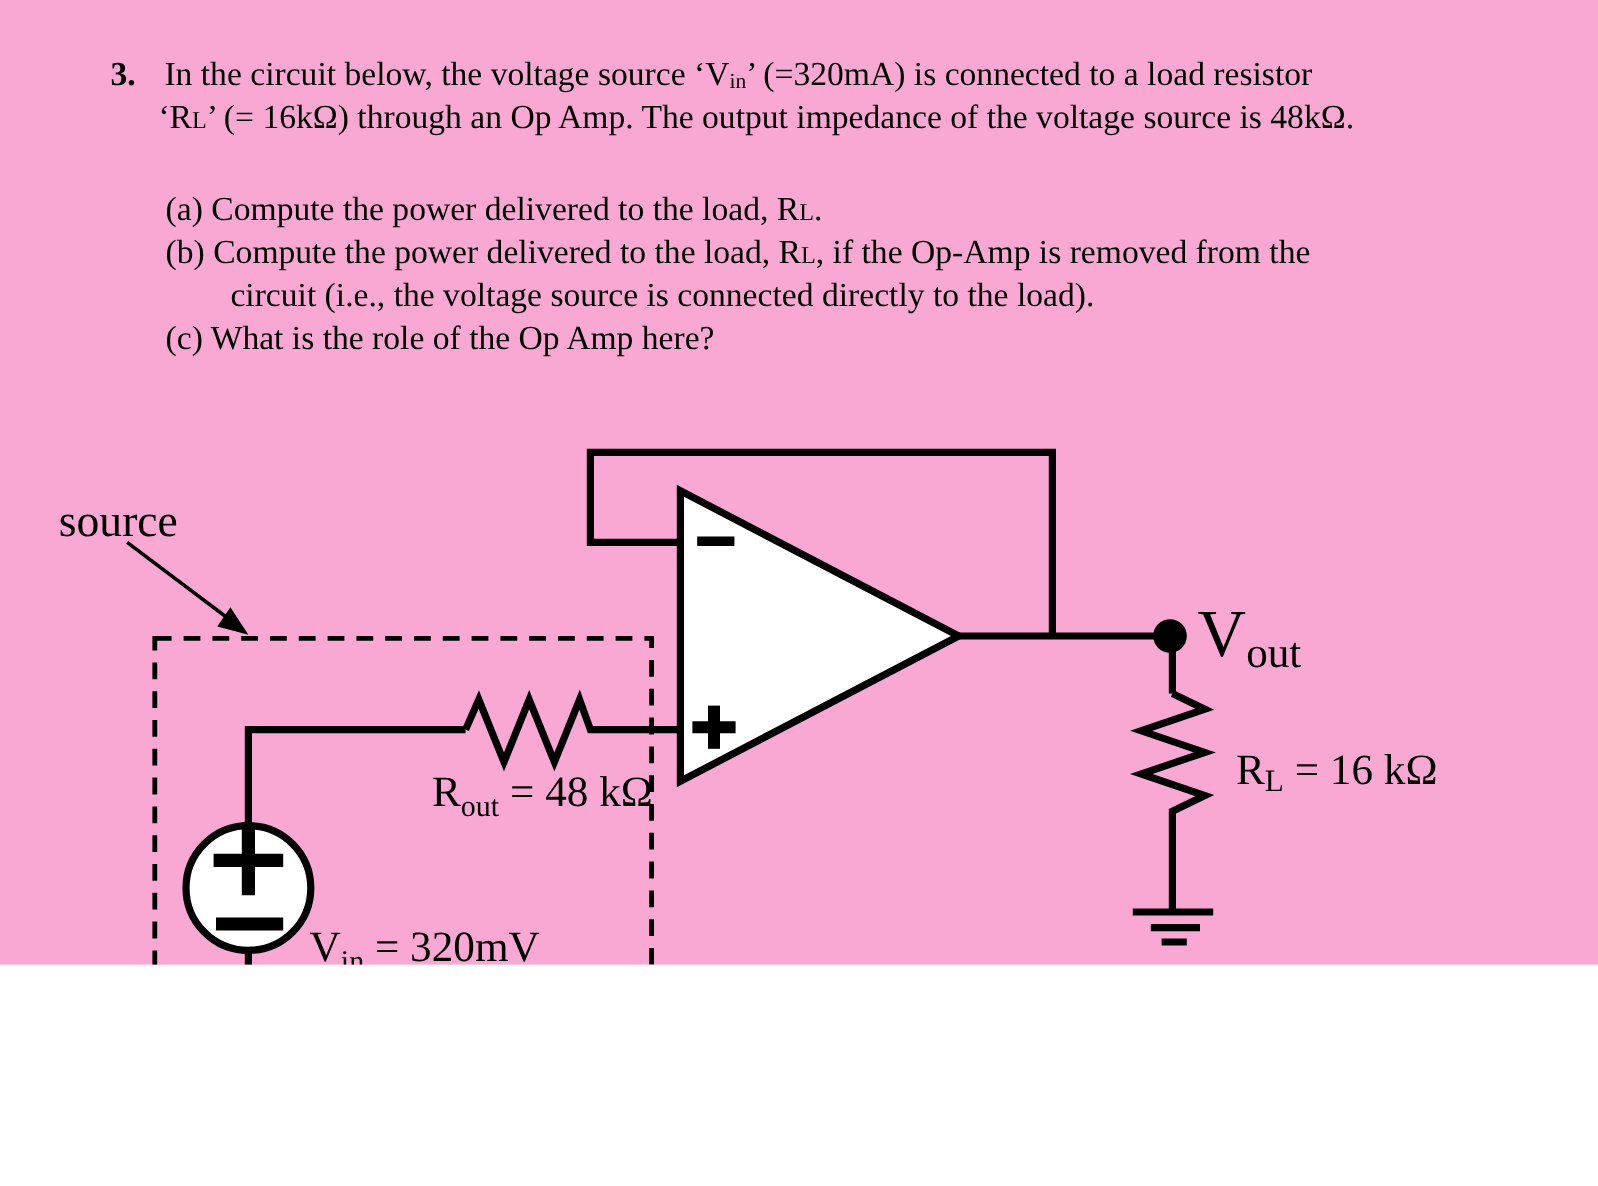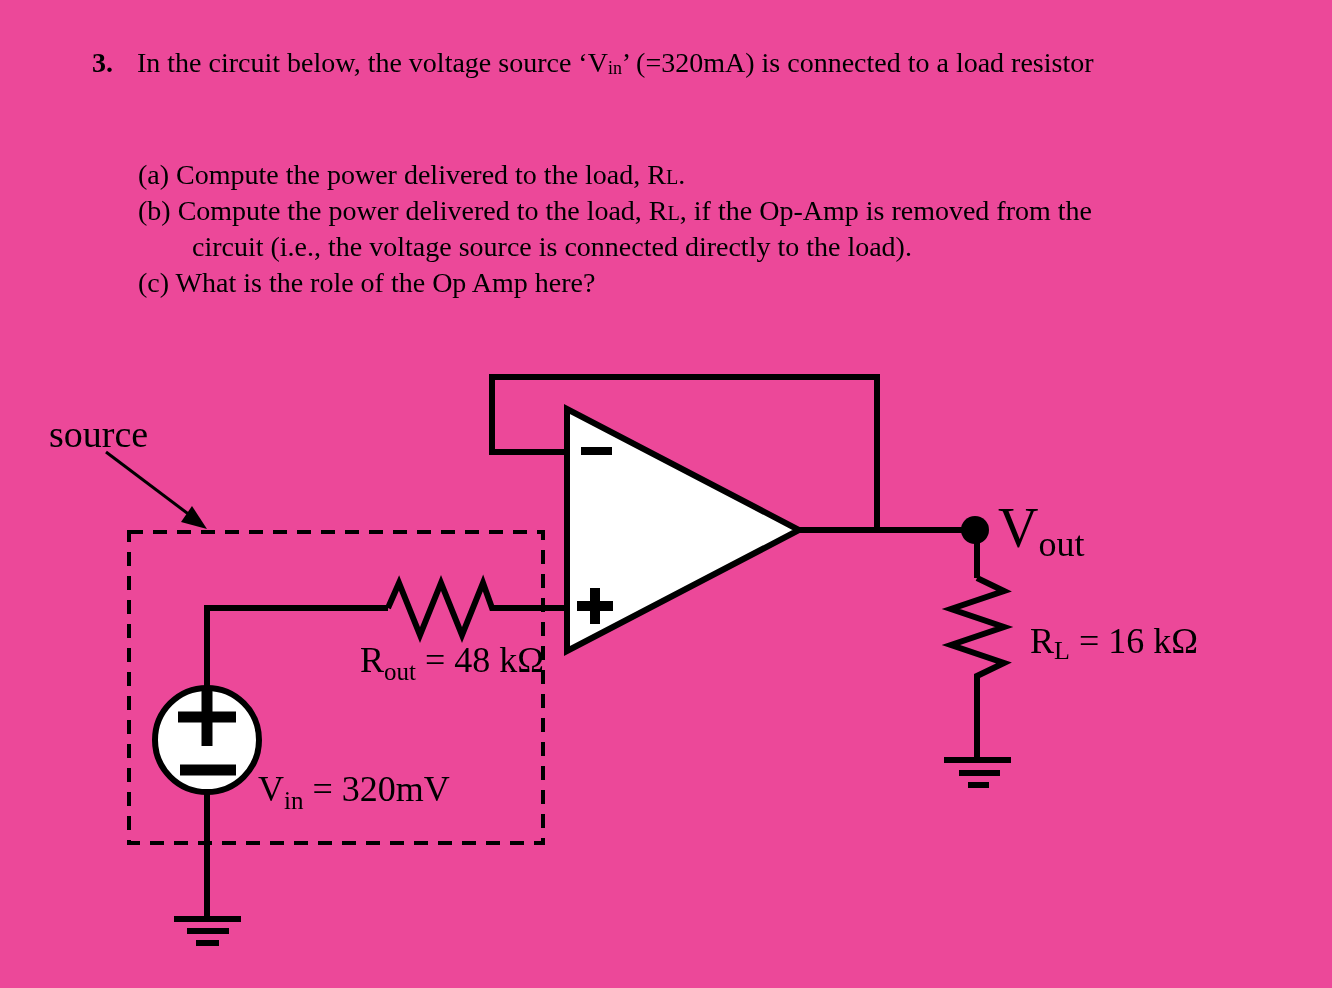--- a/index.html
+++ b/index.html
@@ -3,7 +3,7 @@
 <meta charset="utf-8">
 <style>
   html,body{margin:0;padding:0;background:#fff;}
-  #page{position:relative;width:1332px;height:988px;background:#ec4899;overflow:hidden;
+  #page{position:relative;width:1332px;height:804px;background:#f9a8d4;overflow:hidden;
         font-family:"Liberation Serif",serif;color:#000;}
   .pline{position:absolute;white-space:nowrap;font-size:28px;line-height:34px;color:#000;}
   .pnum{display:inline-block;width:45px;font-weight:bold;}

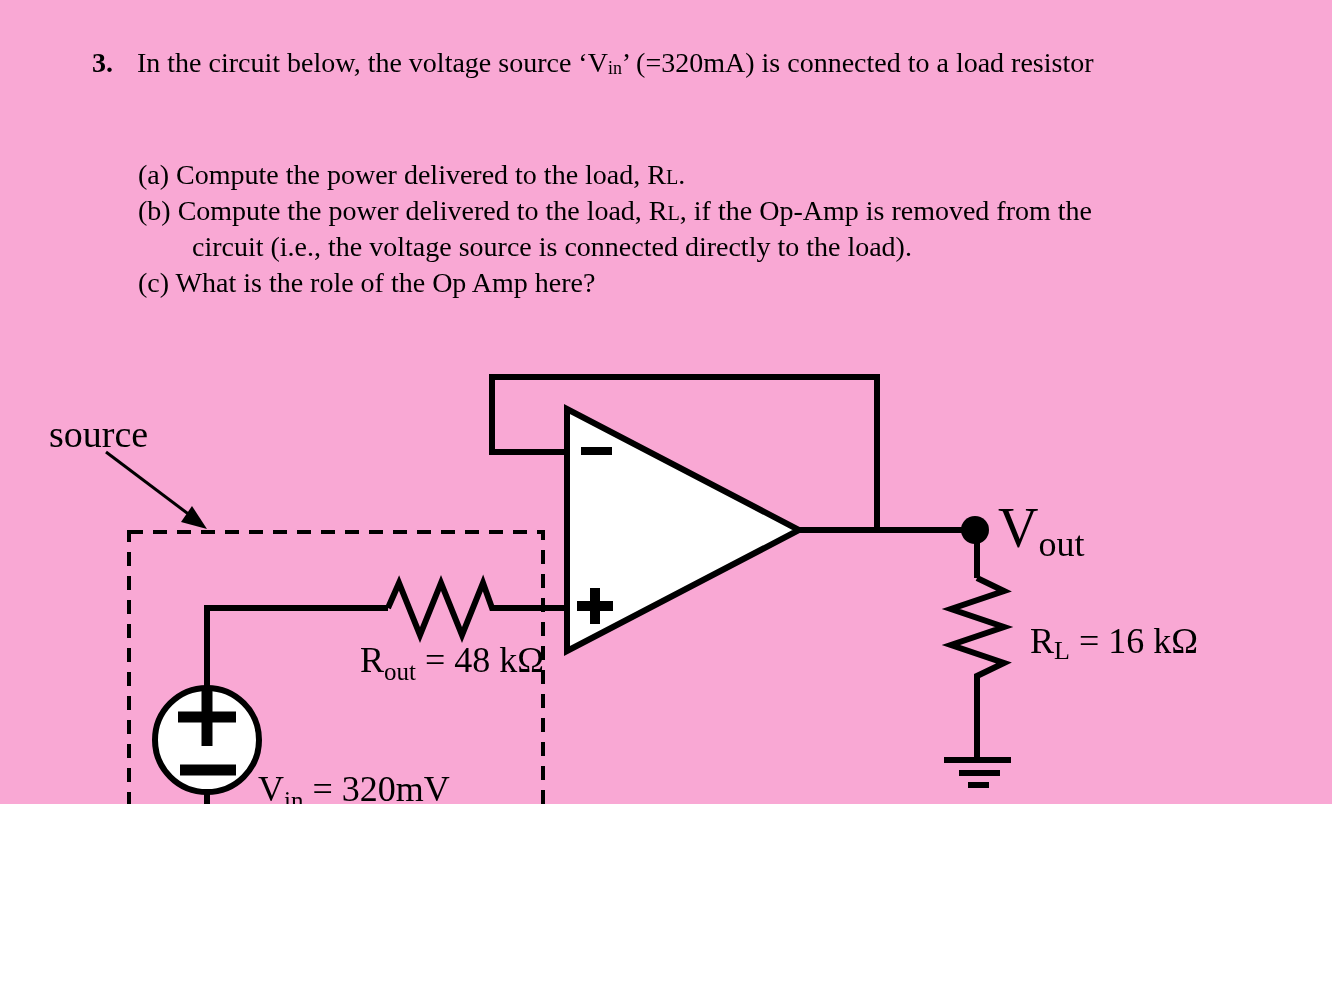--- a/index.html
+++ b/index.html
@@ -19,6 +19,7 @@
 
   <div class="pline" style="left:92px;top:46px"><span class="pnum">3.</span><span>In the circuit below, the voltage source ‘V</span><span class="sub">in</span><span>’ (=320mA) is connected to a load resistor</span></div>
 
+  <div class="pline" style="left:132px;top:82px"><span>‘R</span><span class="sc">L</span><span>’ (= 16kΩ) through an Op Amp. The output impedance of the voltage source is 48kΩ.</span></div>
 
   <div class="pline" style="left:138px;top:194px"><span>(b) Compute the power delivered to the load, R</span><span class="sc">L</span><span>, if the Op-Amp is removed from the</span></div>
 

